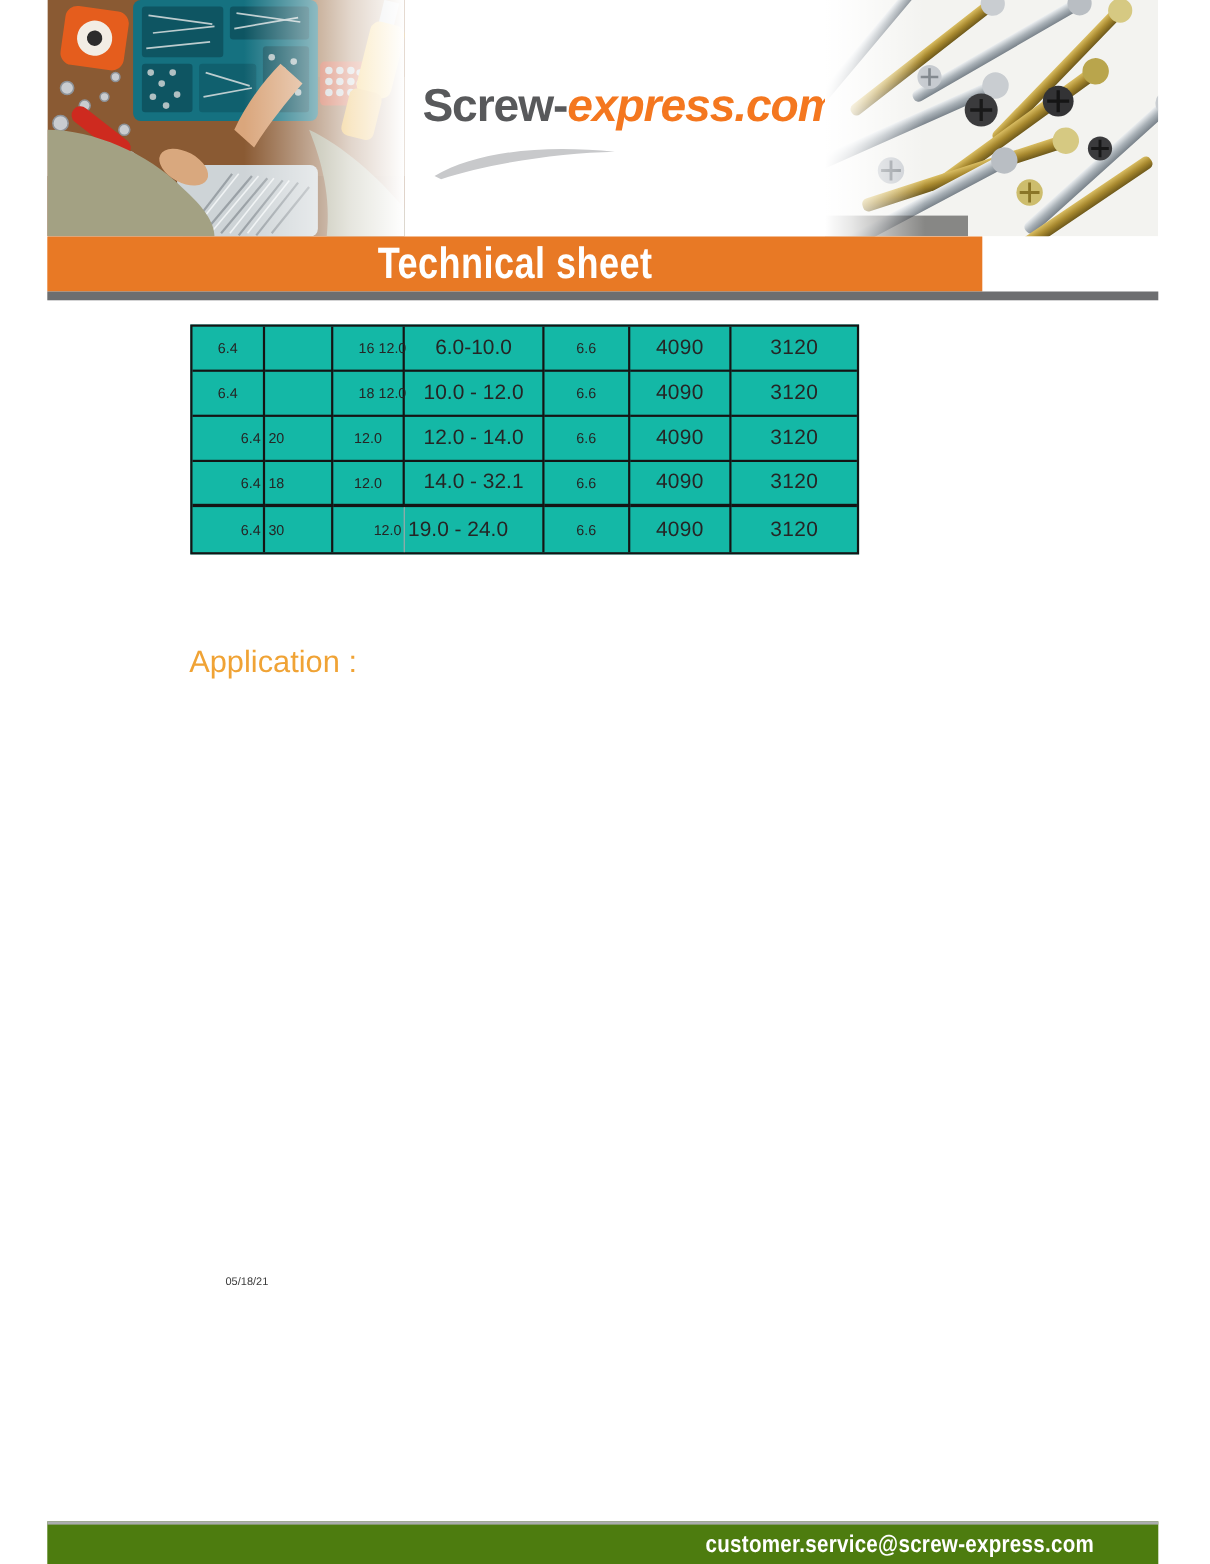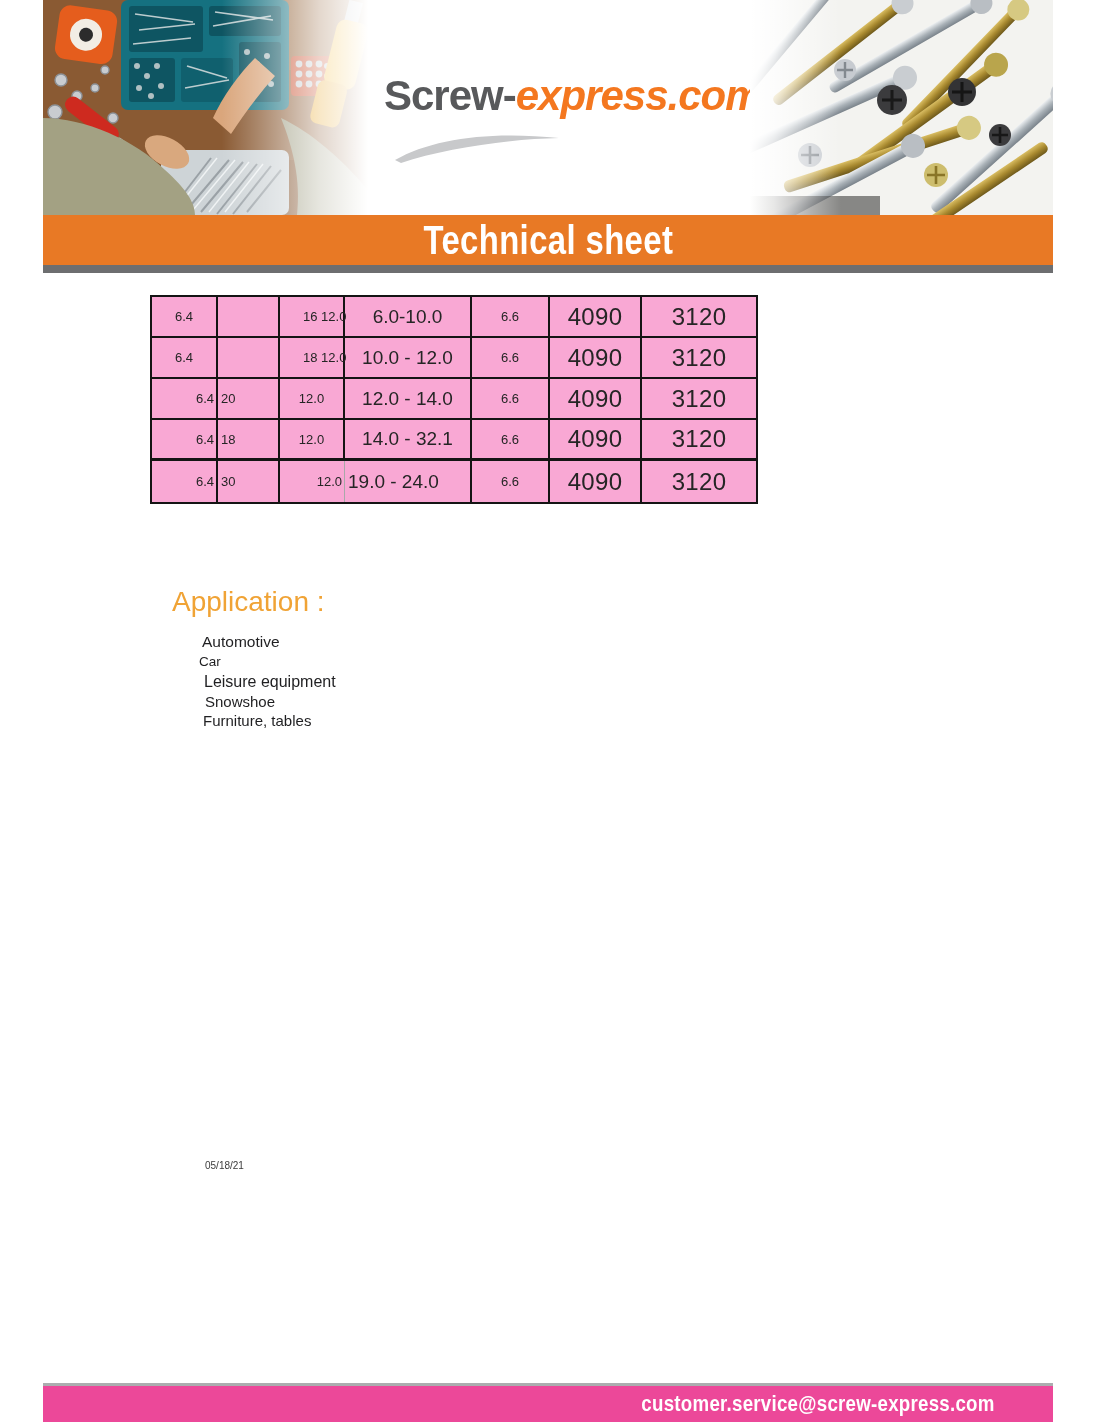--- a/index.html
+++ b/index.html
@@ -26,7 +26,7 @@
   .swoosh{position:absolute;left:22px;top:130px;width:172px;height:34px;}
 
   
-  .banner{position:absolute;left:43px;top:215px;width:1010px;height:50px;background:#E87925;
+  .banner{position:absolute;left:43px;top:215px;width:850px;height:50px;background:#E87925;
           display:flex;align-items:center;justify-content:center;}
   .banner-title{color:#ffffff;font-size:40px;font-weight:bold;transform:scaleX(0.82);white-space:nowrap;letter-spacing:0.5px;}
   .rule{position:absolute;left:43px;top:265px;width:1010px;height:8px;background:#6D6E70;}

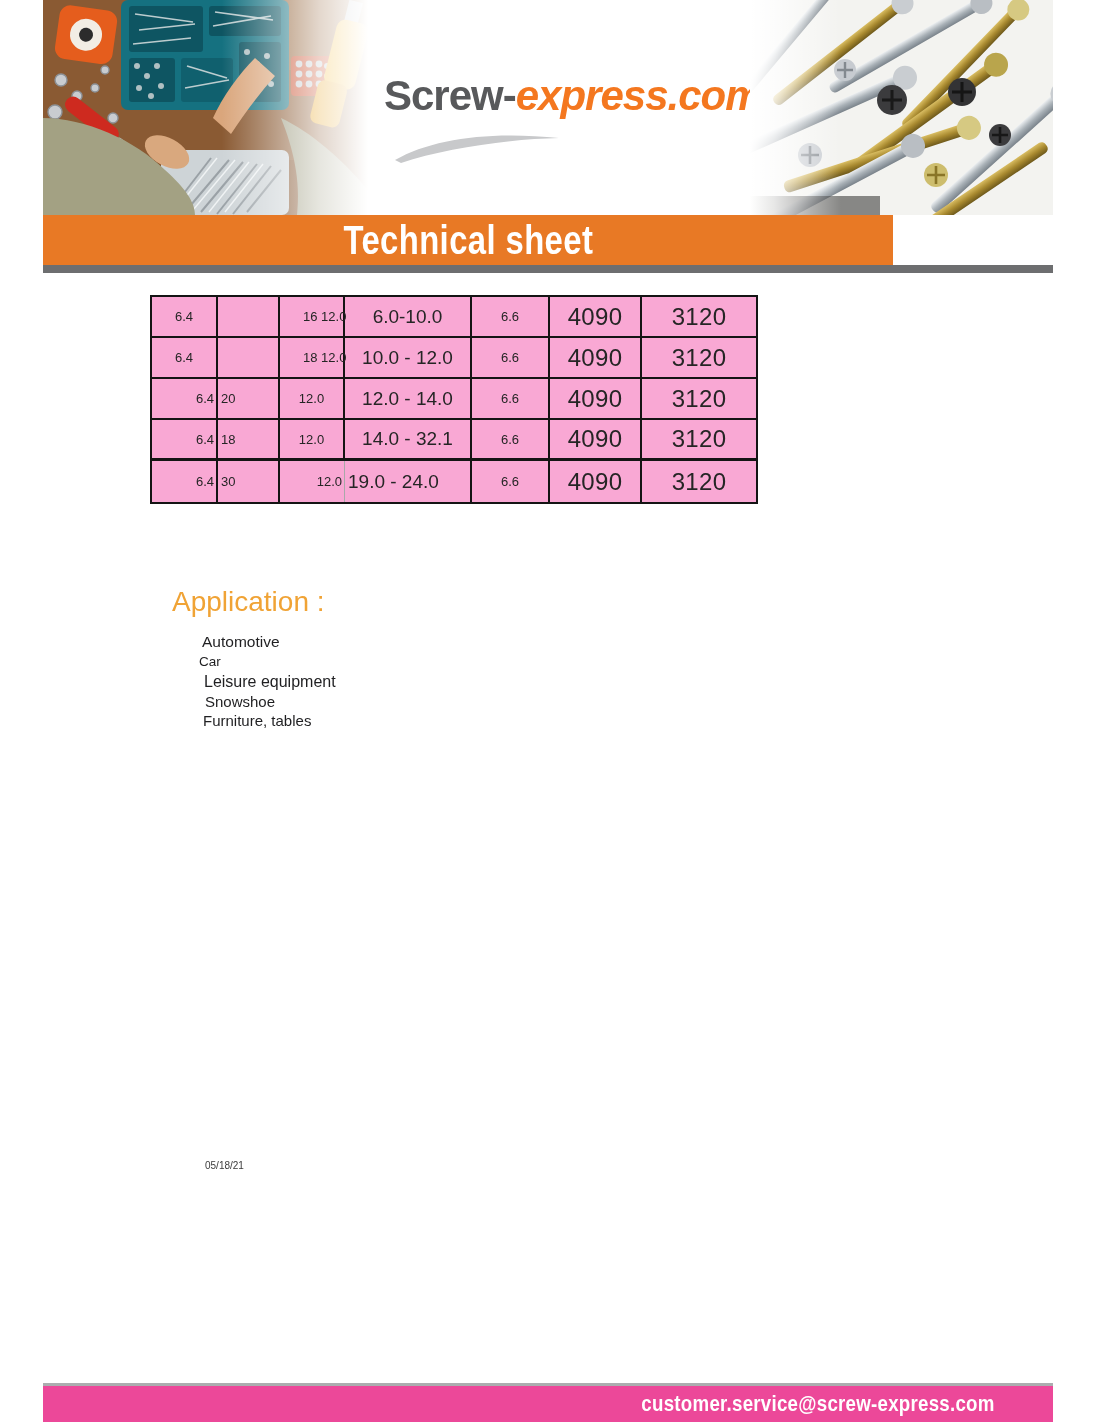--- a/index.html
+++ b/index.html
@@ -33,9 +33,9 @@
 
   
   .sheet-table{
-    position:absolute;left:150px;top:295px;
+    position:absolute;left:173px;top:295px;
     display:grid;grid-template-columns:66px 62px 65px 127px 78px 92px 114px;
-    grid-auto-rows:41px;border:2px solid #141414;background:#f9a8d4;
+    grid-auto-rows:41px;border:2px solid #141414;background:#14b8a6;
   }
   .cell{
     box-sizing:border-box;border-right:2px solid #141414;border-bottom:2px solid #141414;

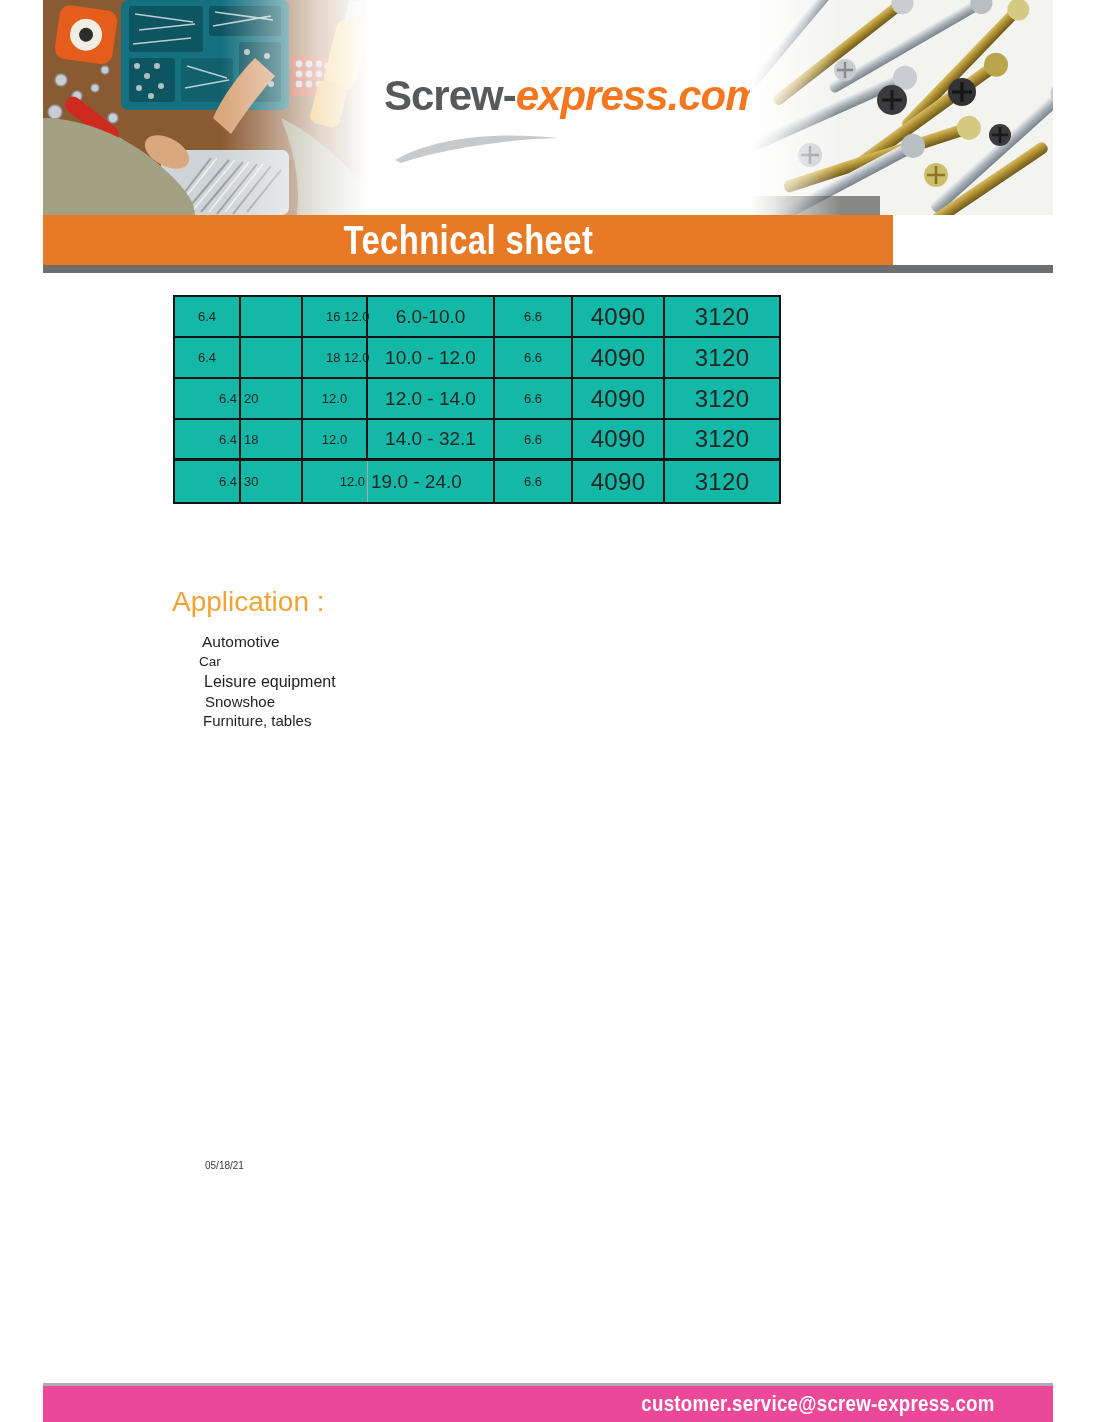--- a/index.html
+++ b/index.html
@@ -46,7 +46,7 @@
   .cell.lastrow{border-bottom:none;}
   .cell.thickb{border-bottom-width:3px;}
   .cell.lightr{border-right:1px solid #a9a9a9;}
-  .cell.big{font-size:24px;letter-spacing:0.3px;}
+  .cell.big{font-size:19px;letter-spacing:0.3px;}
   .cell.rng{font-size:19px;}
   .cell.al{justify-content:flex-start;padding-left:3px;}
   .cell.ar{justify-content:flex-end;padding-right:2px;}

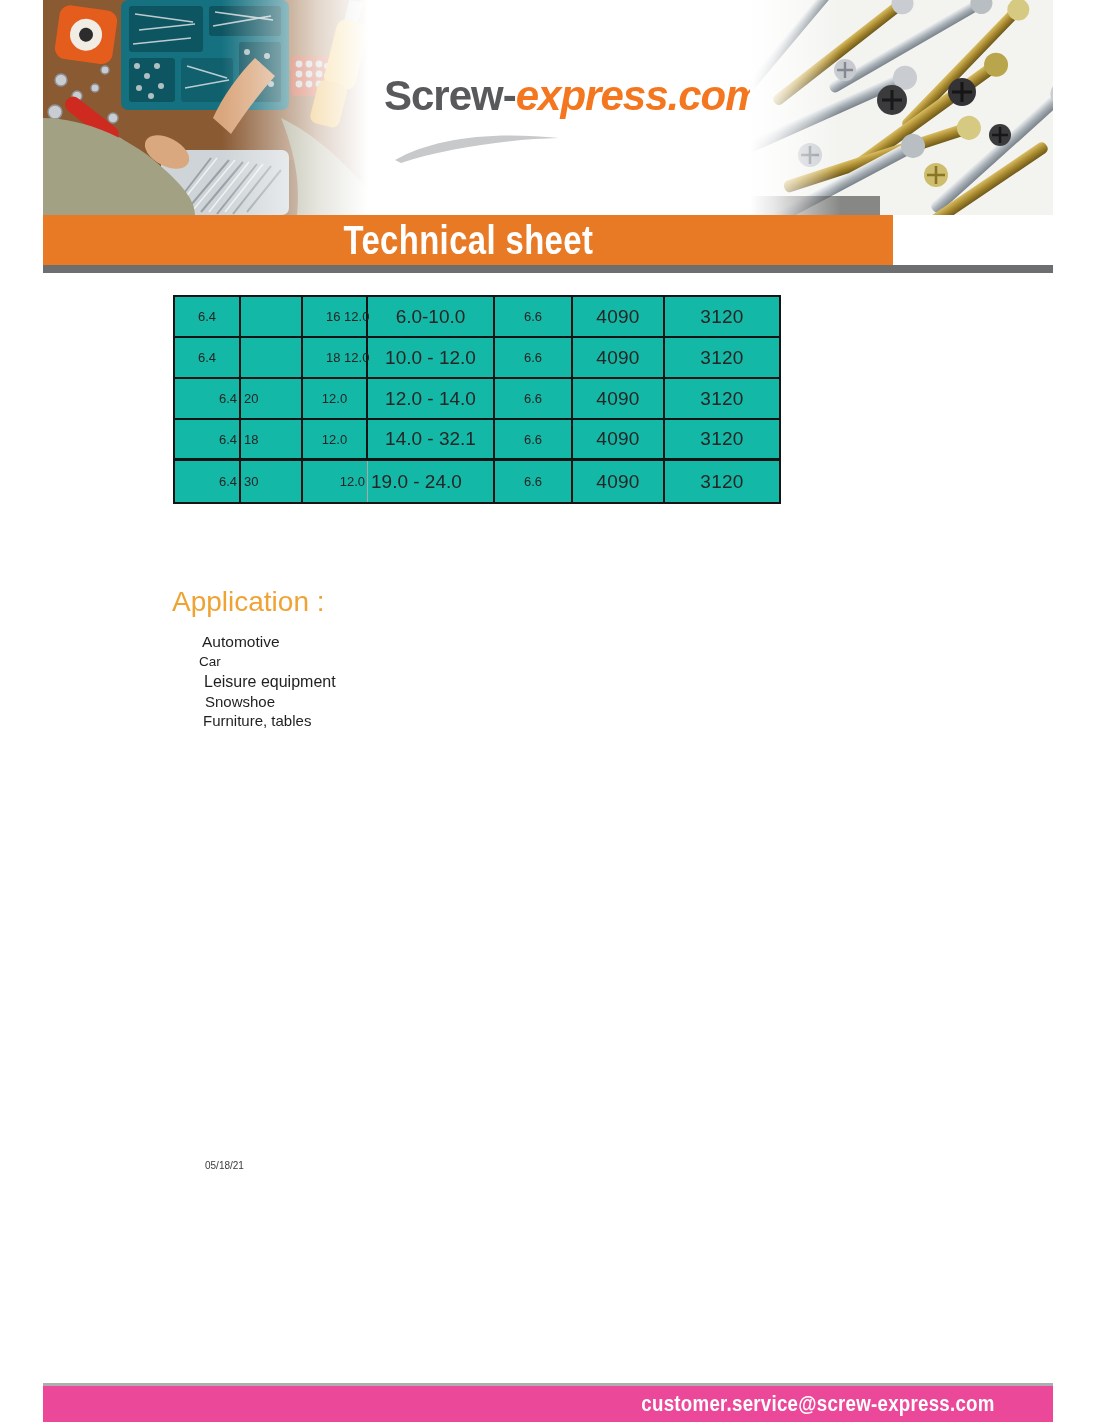--- a/index.html
+++ b/index.html
@@ -341,13 +341,6 @@
   </div>
 
   <div class="app-title">Application :</div>
-  <div class="app-items">
-    <span class="it it0">Automotive</span>
-    <span class="it it1">Car</span>
-    <span class="it it2">Leisure equipment</span>
-    <span class="it it3">Snowshoe</span>
-    <span class="it it4">Furniture, tables</span>
-  </div>
 
   <div class="doc-date">05/18/21</div>
 

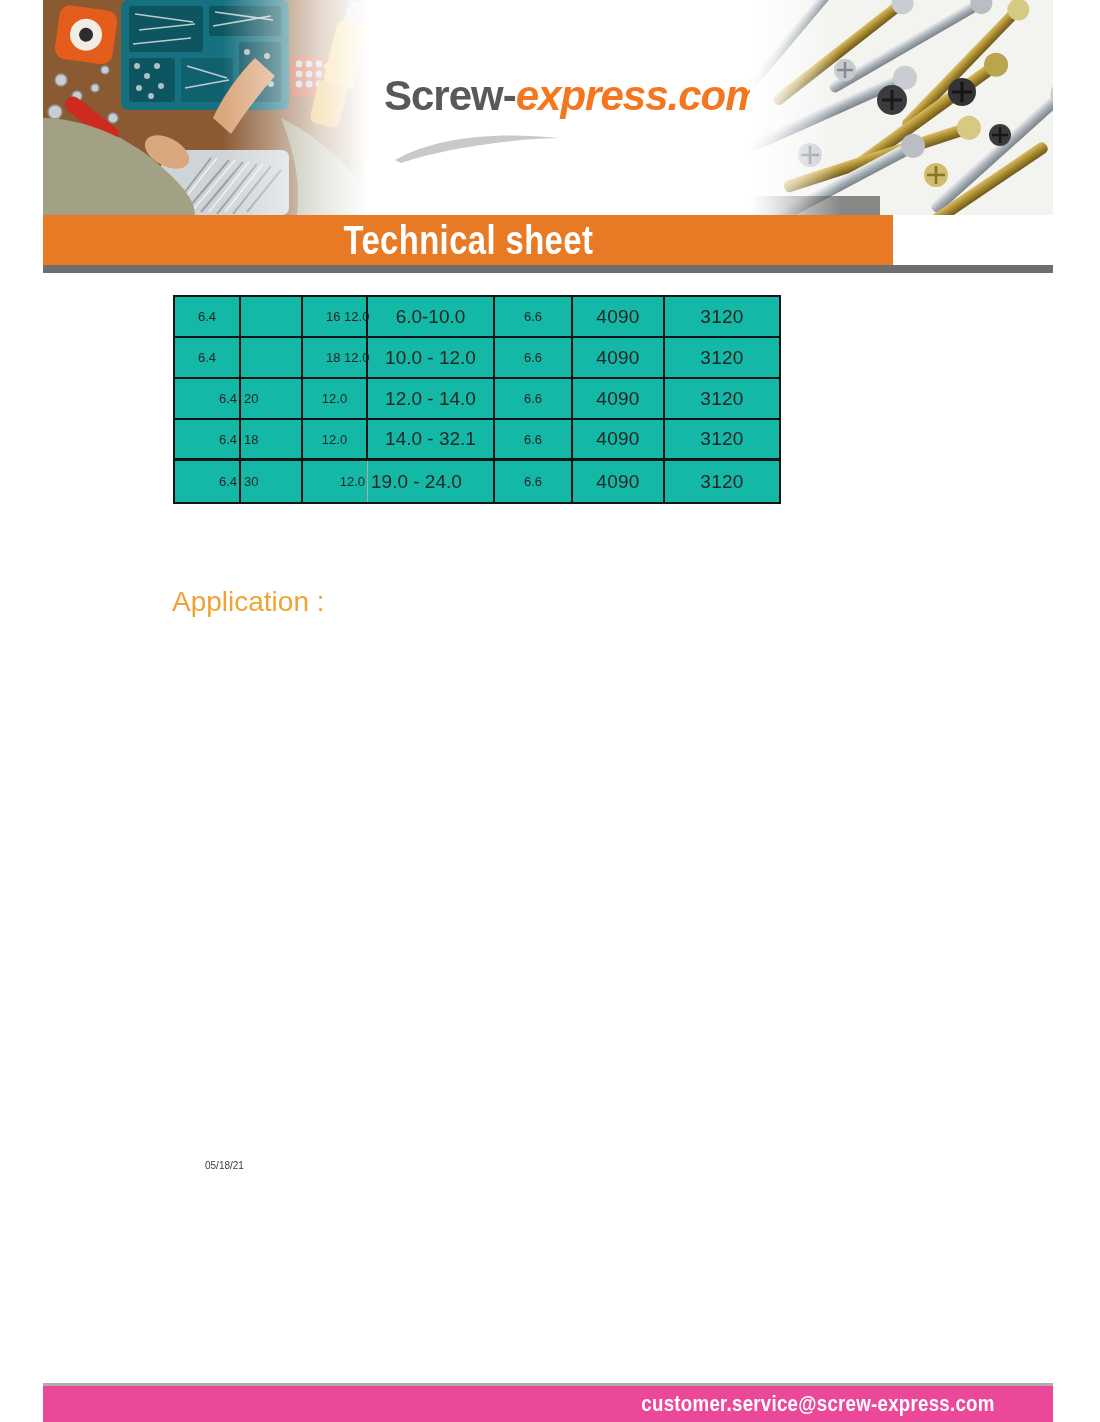--- a/index.html
+++ b/index.html
@@ -67,7 +67,7 @@
 
   
   .footer{
-    position:absolute;left:43px;top:1383px;width:1010px;height:39px;background:#ec4899;
+    position:absolute;left:43px;top:1383px;width:1010px;height:39px;background:#4d7c0f;
     border-top:3px solid #ABADAF;box-sizing:border-box;
     display:flex;align-items:center;justify-content:flex-end;padding-right:58px;
   }

